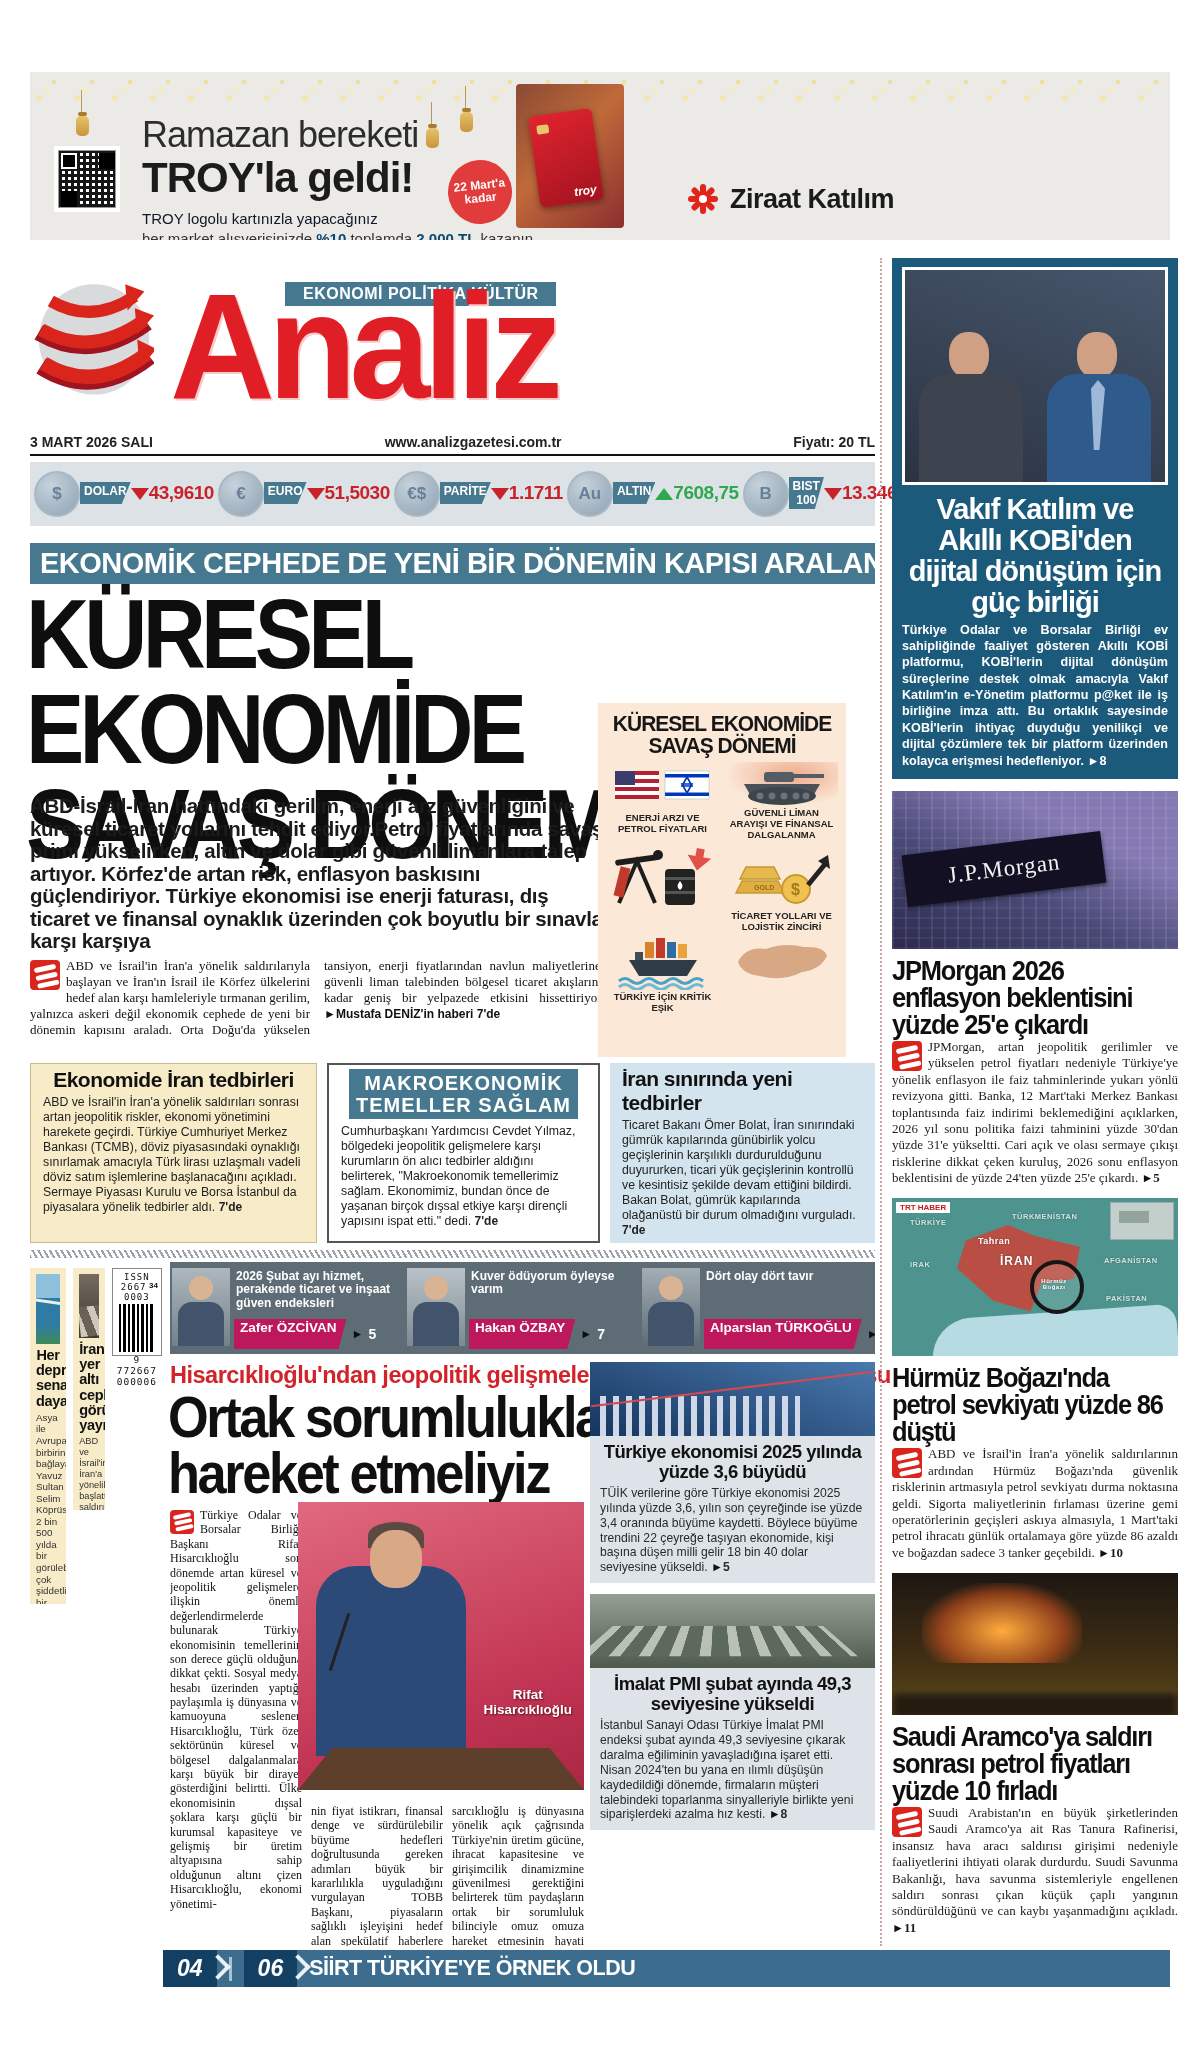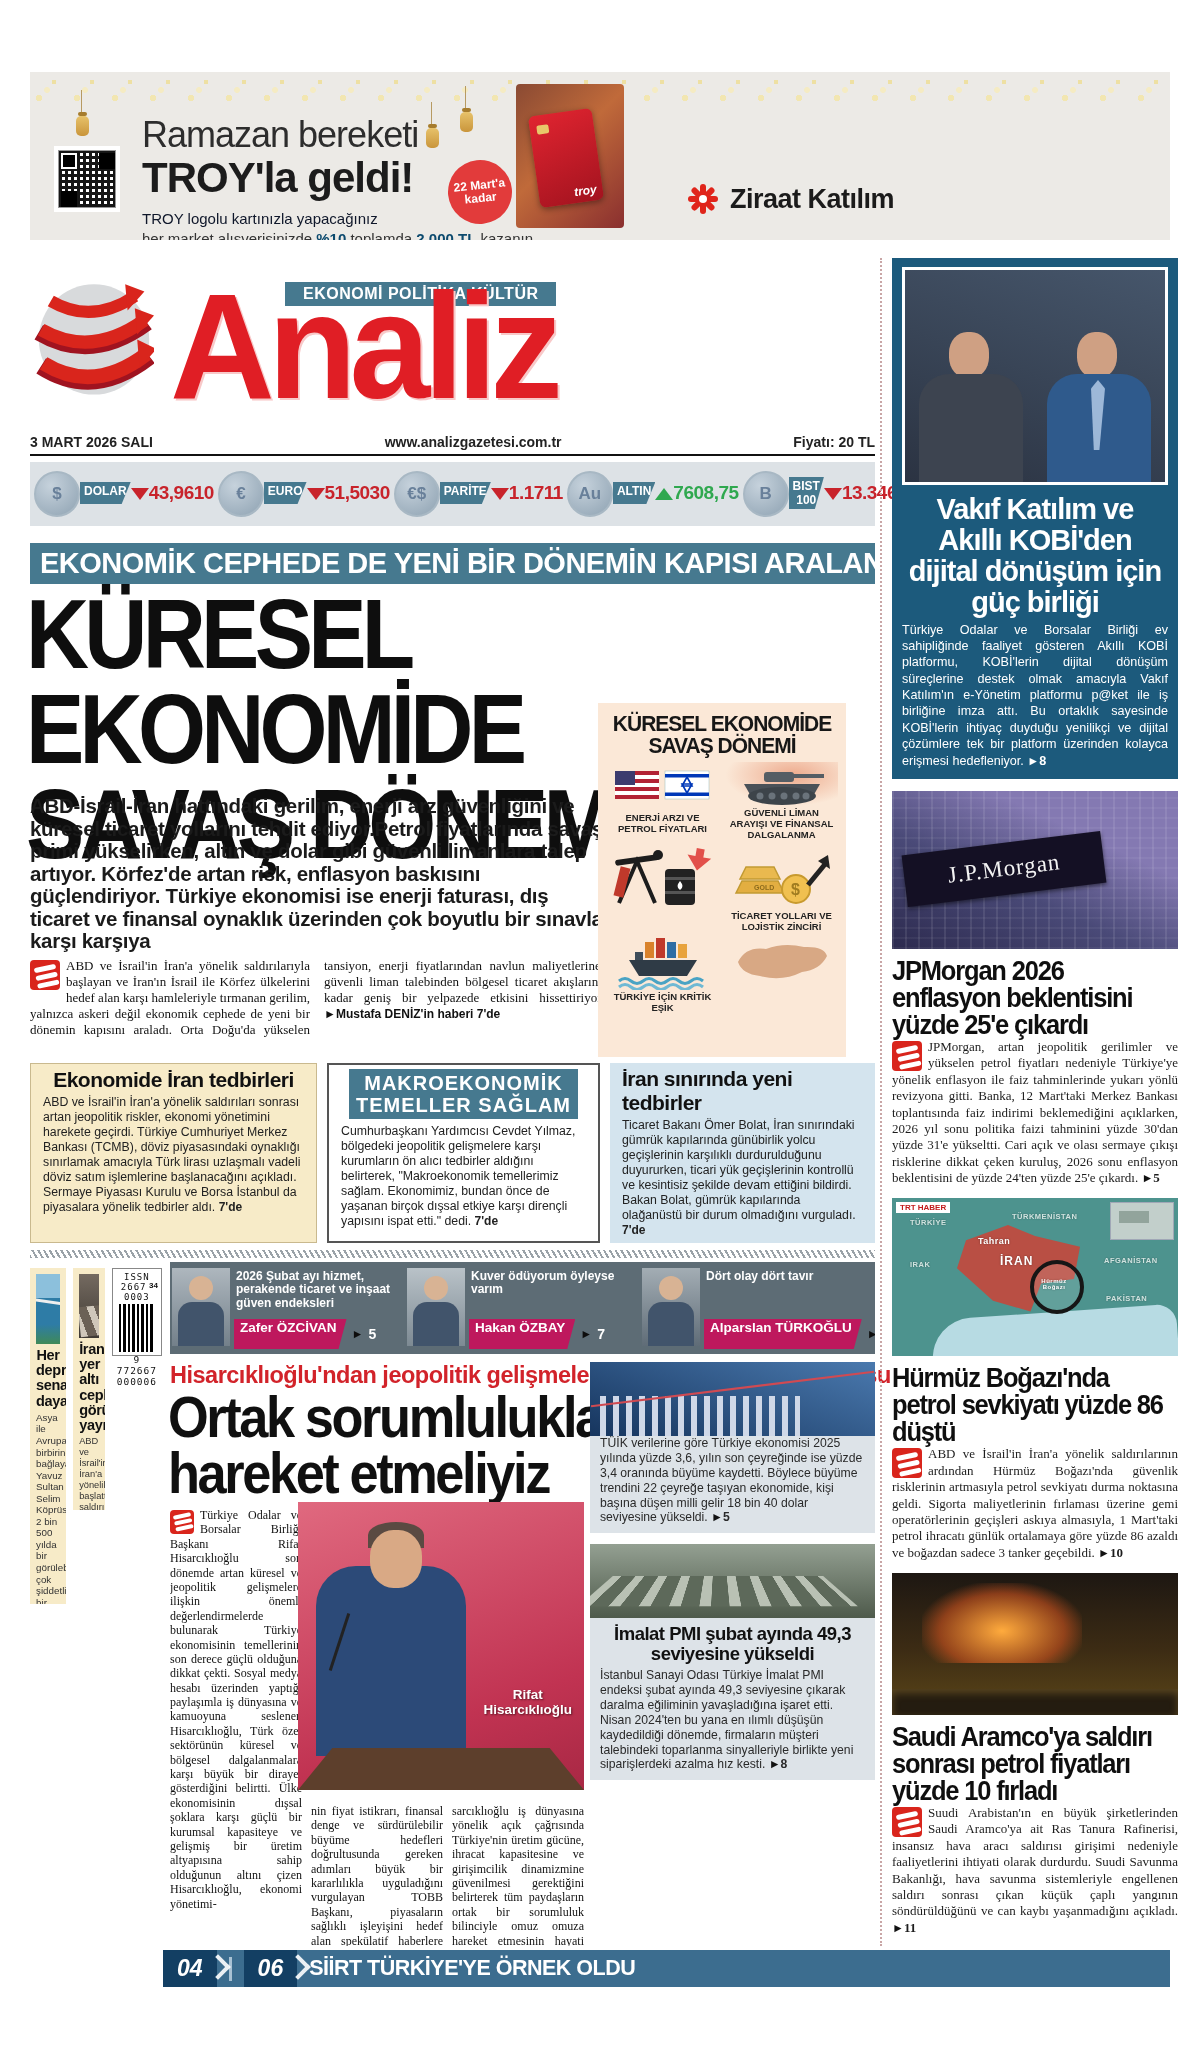--- a/index.html
+++ b/index.html
@@ -162,7 +162,7 @@
   .vphoto .m2 .bd{background:#2f5a8c;}
   .vphoto .m2 .bd::before{content:"";position:absolute;left:44px;top:6px;width:14px;height:70px;background:#9db8d8;clip-path:polygon(50% 0,100% 12%,60% 100%,20% 100%,0 12%);}
   .vhead{margin:10px 2px 6px;text-align:center;color:#fff;font-size:29px;font-weight:bold;line-height:1.04;letter-spacing:-1px;transform:scaleY(1.03);}
-  .vbody{color:#fff;font-size:12.6px;font-weight:normal;line-height:1.3;text-align:justify;margin:0;}
+  .vbody{color:#fff;font-size:12.6px;font-weight:bold;line-height:1.3;text-align:justify;margin:0;}
   .vbody .ar{color:#fff;}
   .rart{margin-top:12px;}
   .rhead{margin:8px 0 4px;font-size:26px;font-weight:bold;line-height:1.0;letter-spacing:-1.2px;color:#0f0f0f;transform:scale(.98,1.04);transform-origin:left top;}

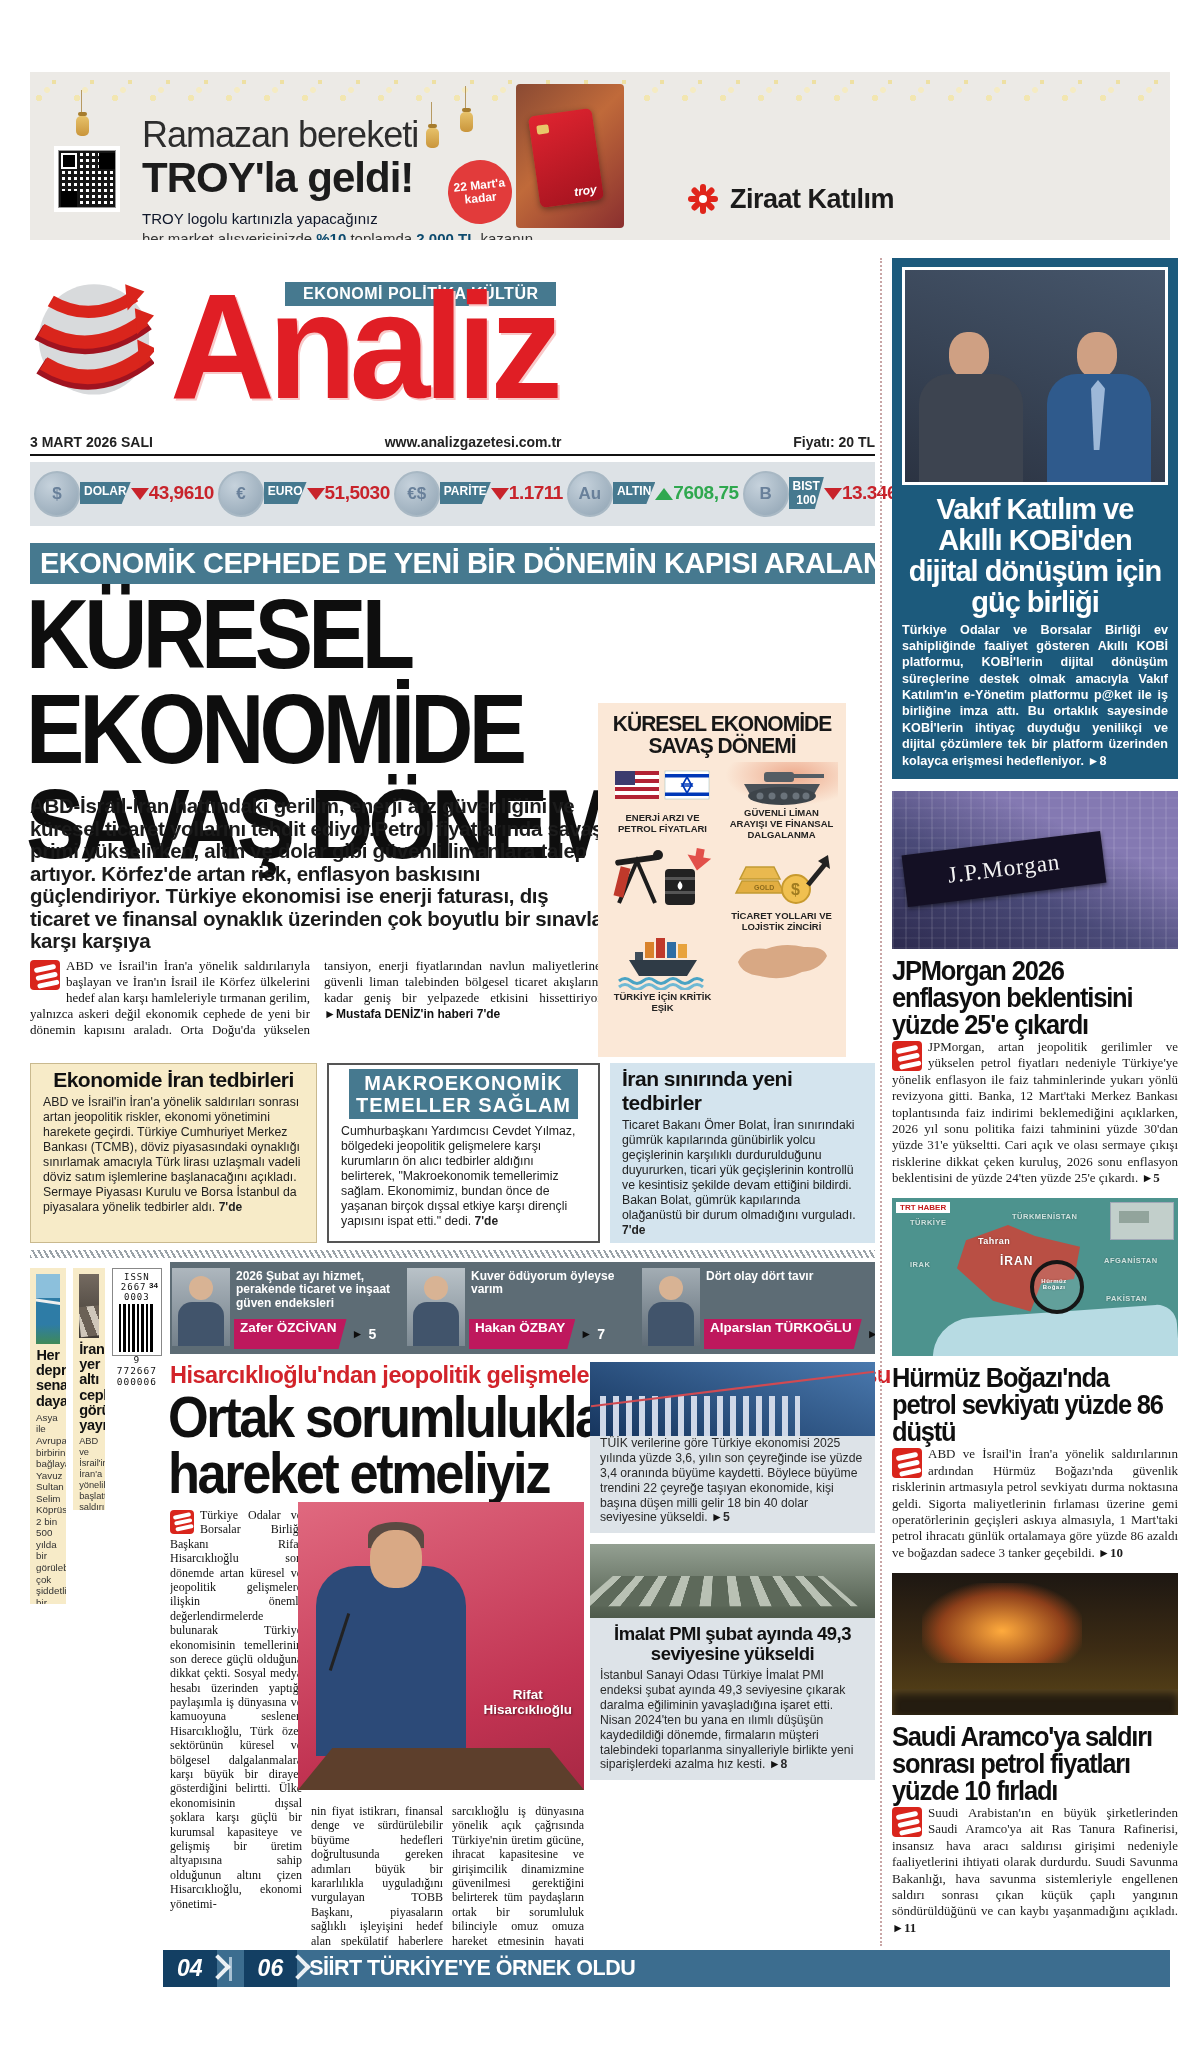--- a/index.html
+++ b/index.html
@@ -508,6 +508,7 @@
     <div class="mboxes">
       <div class="mbx">
         <div class="ph ph-chart"></div>
+        <h4>Türkiye ekonomisi 2025 yılında yüzde 3,6 büyüdü</h4>
         <p><span>TÜİK verilerine göre Türkiye ekonomisi 2025 yılında yüzde 3,6, yılın son çeyreğinde ise yüzde 3,4 oranında büyüme kaydetti. Böylece büyüme trendini 22 çeyreğe taşıyan ekonomide, kişi başına düşen milli gelir 18 bin 40 dolar seviyesine yükseldi.</span> <span class="ar">►</span><b>5</b></p>
       </div>
       <div class="mbx">

